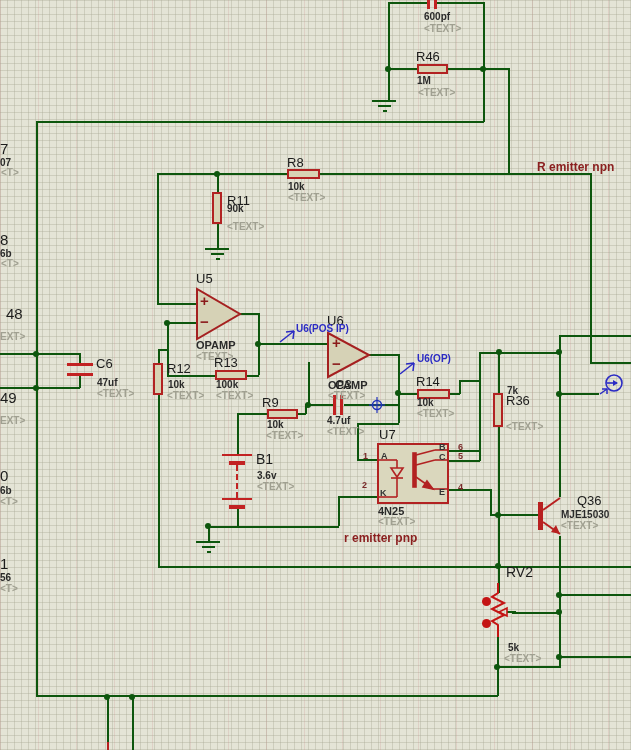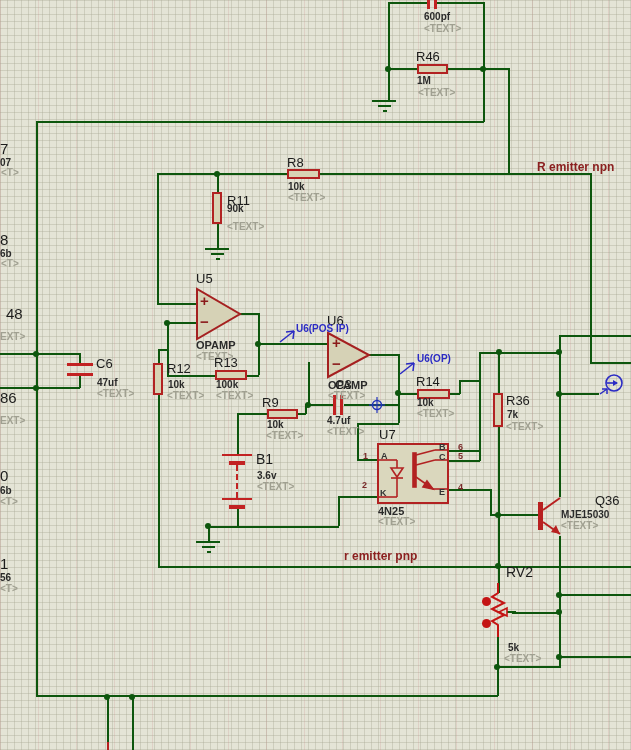--- a/index.html
+++ b/index.html
@@ -352,7 +352,7 @@
   <div class="lbl bigref" style="left:6px;top:306px">48</div>
   <div class="lbl ph" style="left:0;top:332px">EXT&gt;</div>
 
-  <div class="lbl bigref" style="left:0;top:390px">86</div>
+  <div class="lbl bigref" style="left:0;top:390px">49</div>
   <div class="lbl ph" style="left:0;top:416px">EXT&gt;</div>
 
   <div class="lbl bigref" style="left:0;top:468px">0</div>

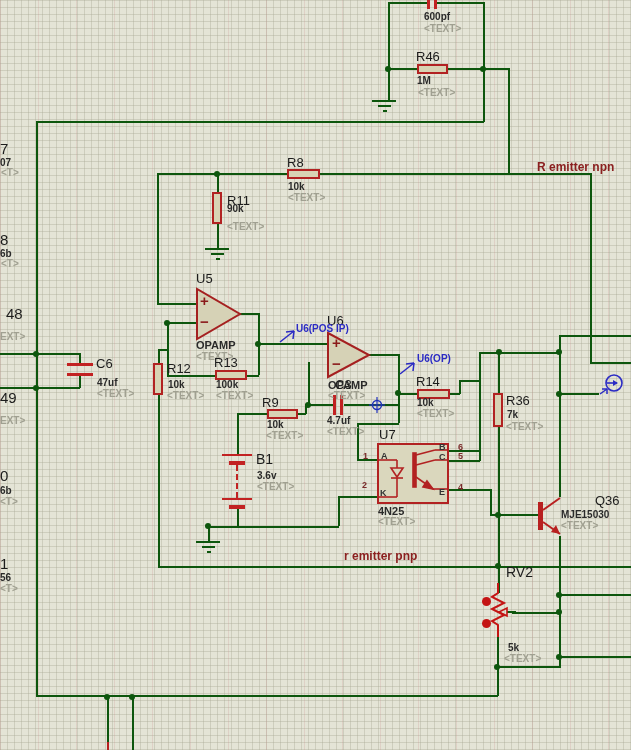--- a/index.html
+++ b/index.html
@@ -314,7 +314,7 @@
   <div class="lbl ph" style="left:378px;top:517px">&lt;TEXT&gt;</div>
 
   <div class="lbl ref" style="left:506px;top:394px">R36</div>
-  <div class="lbl val" style="left:507px;top:410px">7k</div>
+  <div class="lbl val" style="left:507px;top:386px">7k</div>
   <div class="lbl ph" style="left:506px;top:422px">&lt;TEXT&gt;</div>
 
   <div class="lbl ref" style="left:595px;top:494px">Q36</div>

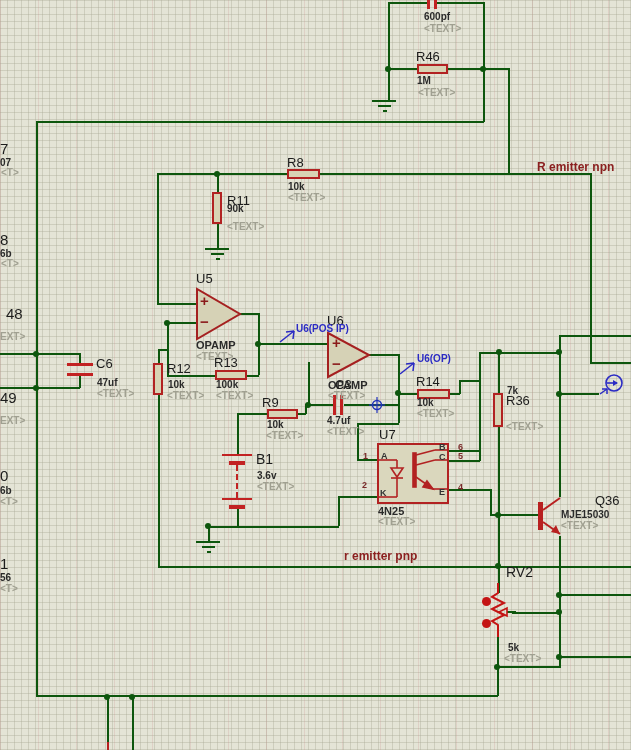--- a/index.html
+++ b/index.html
@@ -317,7 +317,7 @@
   <div class="lbl val" style="left:507px;top:386px">7k</div>
   <div class="lbl ph" style="left:506px;top:422px">&lt;TEXT&gt;</div>
 
-  <div class="lbl ref" style="left:595px;top:494px">Q36</div>
+  <div class="lbl ref" style="left:577px;top:494px">Q36</div>
   <div class="lbl val" style="left:561px;top:510px">MJE15030</div>
   <div class="lbl ph" style="left:561px;top:521px">&lt;TEXT&gt;</div>
 

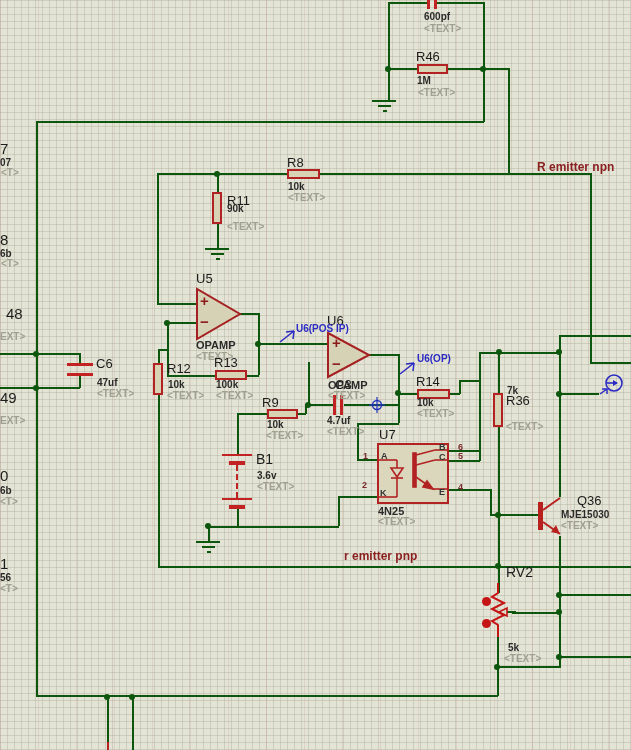--- a/index.html
+++ b/index.html
@@ -337,7 +337,7 @@
   <div class="lbl pinn" style="left:458px;top:483px">4</div>
 
   <div class="lbl net" style="left:537px;top:161px">R emitter npn</div>
-  <div class="lbl net" style="left:344px;top:550px">r emitter pnp</div>
+  <div class="lbl net" style="left:344px;top:532px">r emitter pnp</div>
   <div class="lbl blue" style="left:296px;top:324px">U6(POS IP)</div>
   <div class="lbl blue" style="left:417px;top:354px">U6(OP)</div>
 

